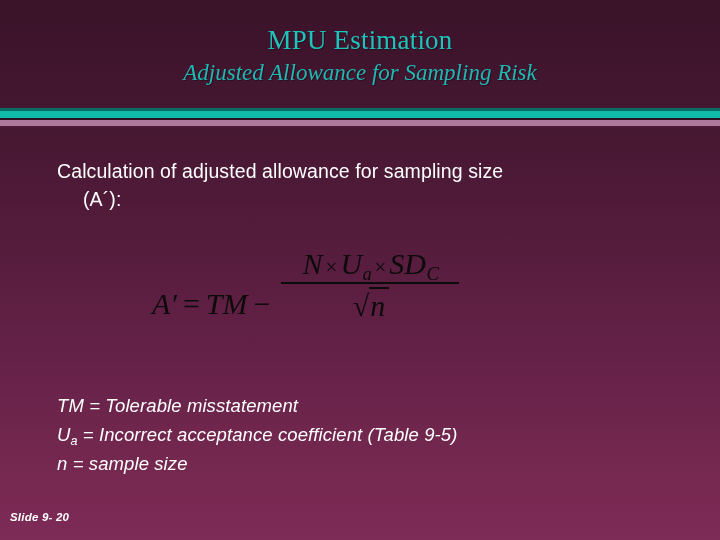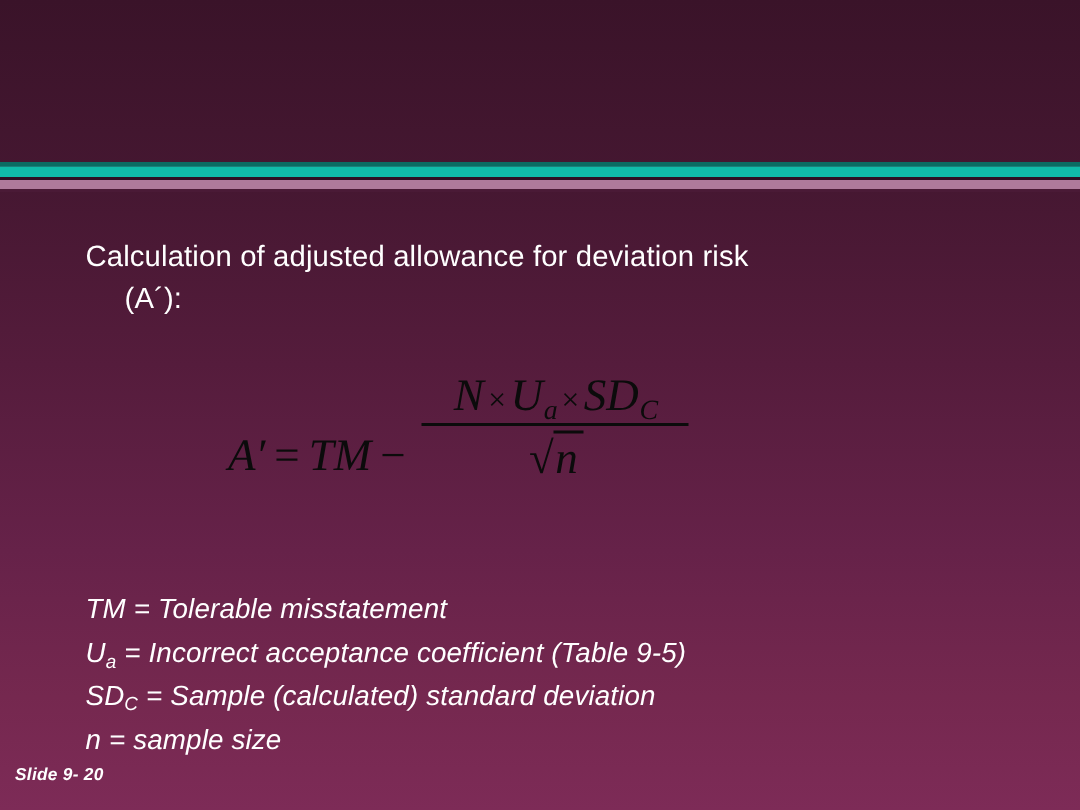--- a/index.html
+++ b/index.html
@@ -214,6 +214,10 @@
 
 <div id="slide">
 
+  <div id="title-block">
+    <h1 id="slide-title">MPU Estimation</h1>
+    <h2 id="slide-subtitle">Adjusted Allowance for Sampling Risk</h2>
+  </div>
 
   <div id="divider">
     <div class="band band-teal-dark"></div>

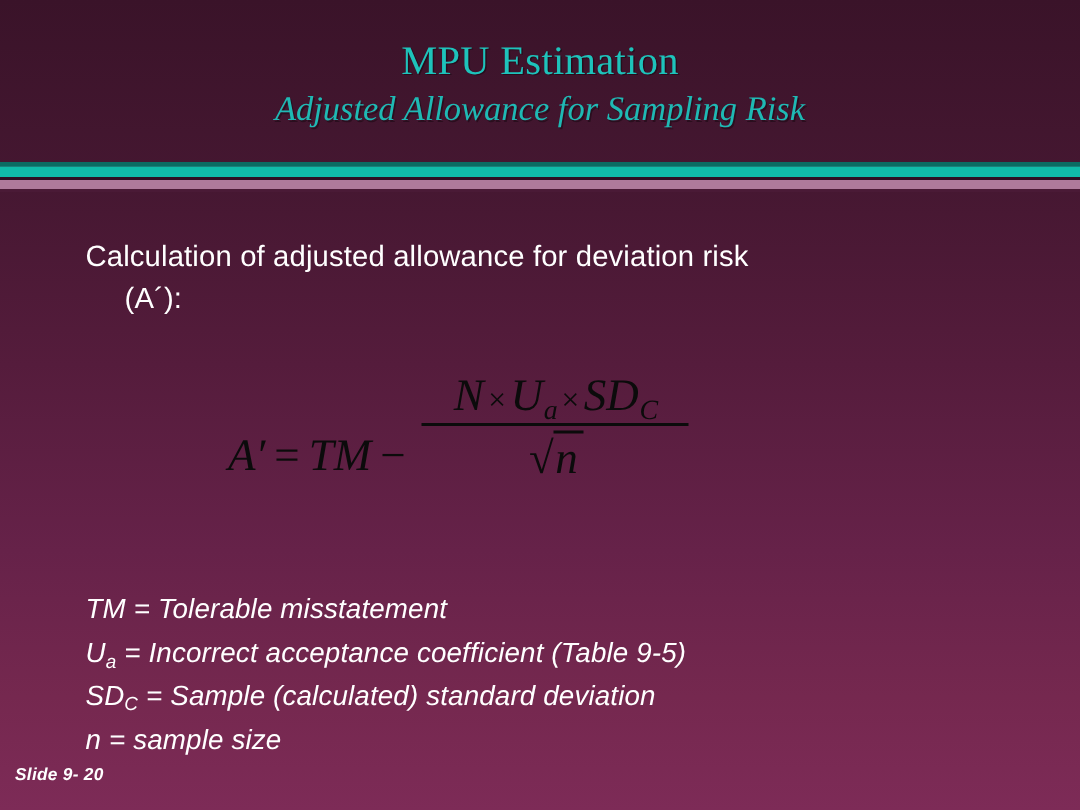--- a/index.html
+++ b/index.html
@@ -228,7 +228,7 @@
   </div>
 
   <div id="body-text">
-    <div id="body-line-1">Calculation of adjusted allowance for deviation risk</div>
+    <div id="body-line-1">Calculation of adjusted allowance for sampling size</div>
     <div id="body-line-2">(A´):</div>
   </div>
 

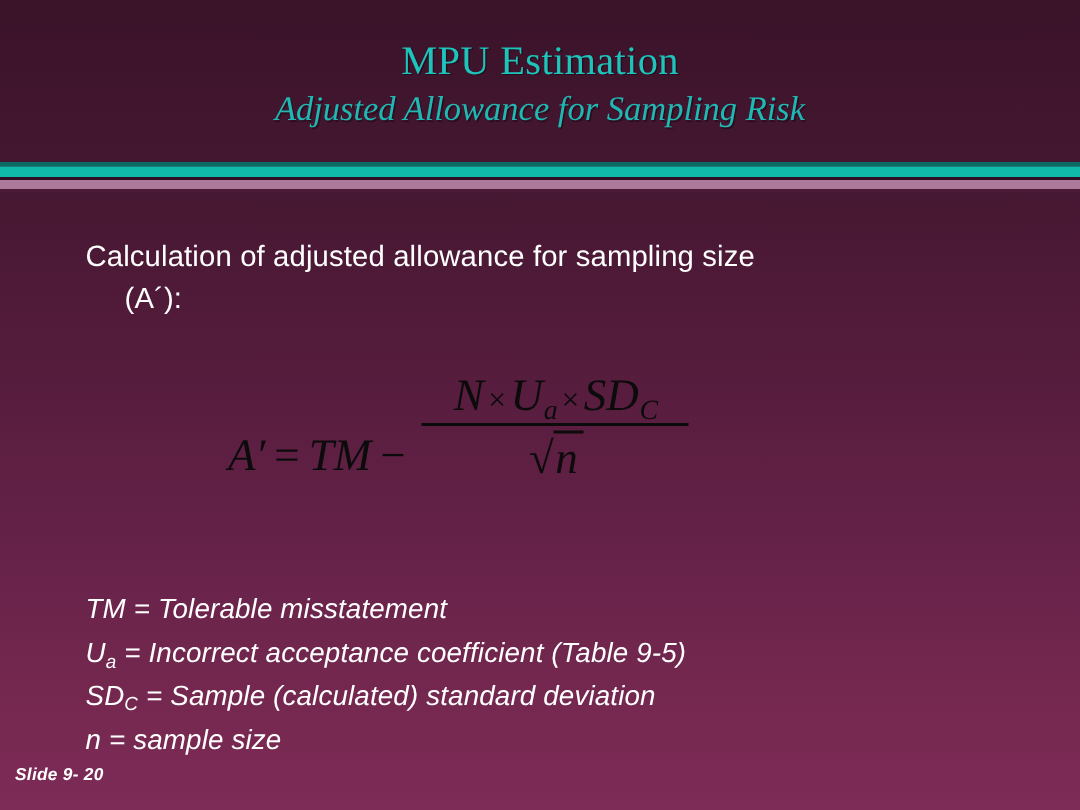--- a/index.html
+++ b/index.html
@@ -253,7 +253,6 @@
   <div id="legend">
     <div class="legend-line"><span>TM</span><sub></sub><span>&nbsp;</span><span>= Tolerable misstatement</span></div>
     <div class="legend-line"><span>U</span><sub>a</sub><span>&nbsp;</span><span>= Incorrect acceptance coefficient (Table 9-5)</span></div>
-    <div class="legend-line"><span>SD</span><sub>C</sub><span>&nbsp;</span><span>= Sample (calculated) standard deviation</span></div>
     <div class="legend-line"><span>n</span><sub></sub><span>&nbsp;</span><span>= sample size</span></div>
   </div>
 

